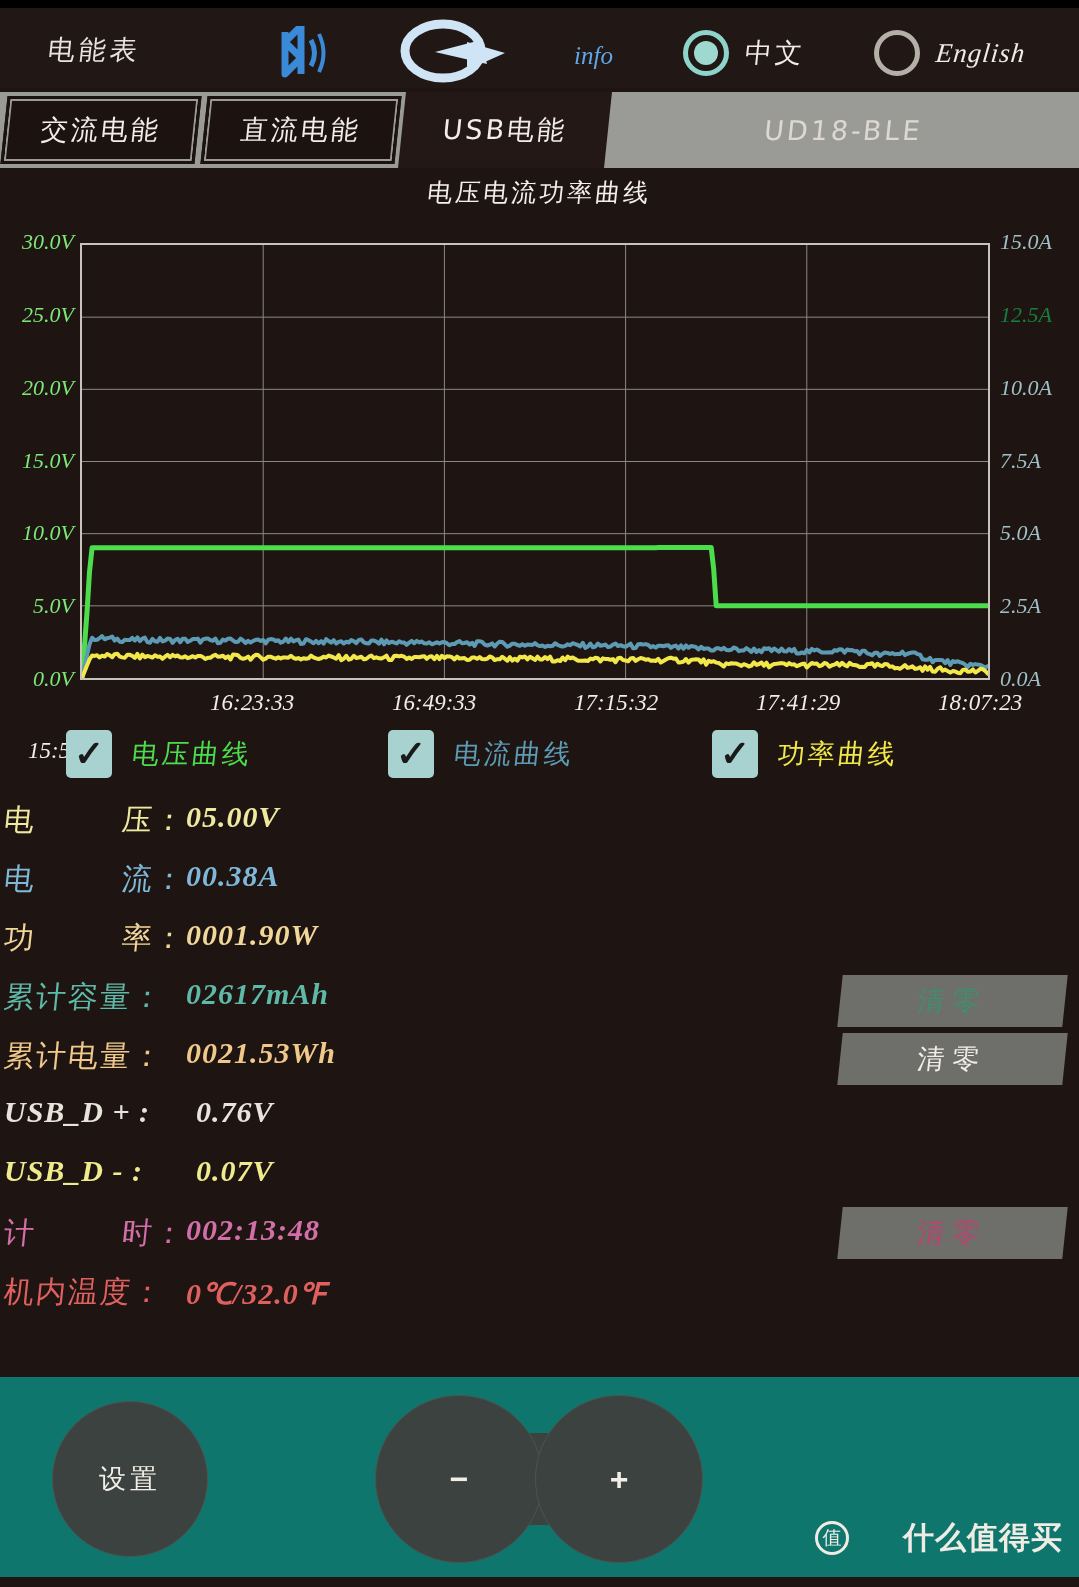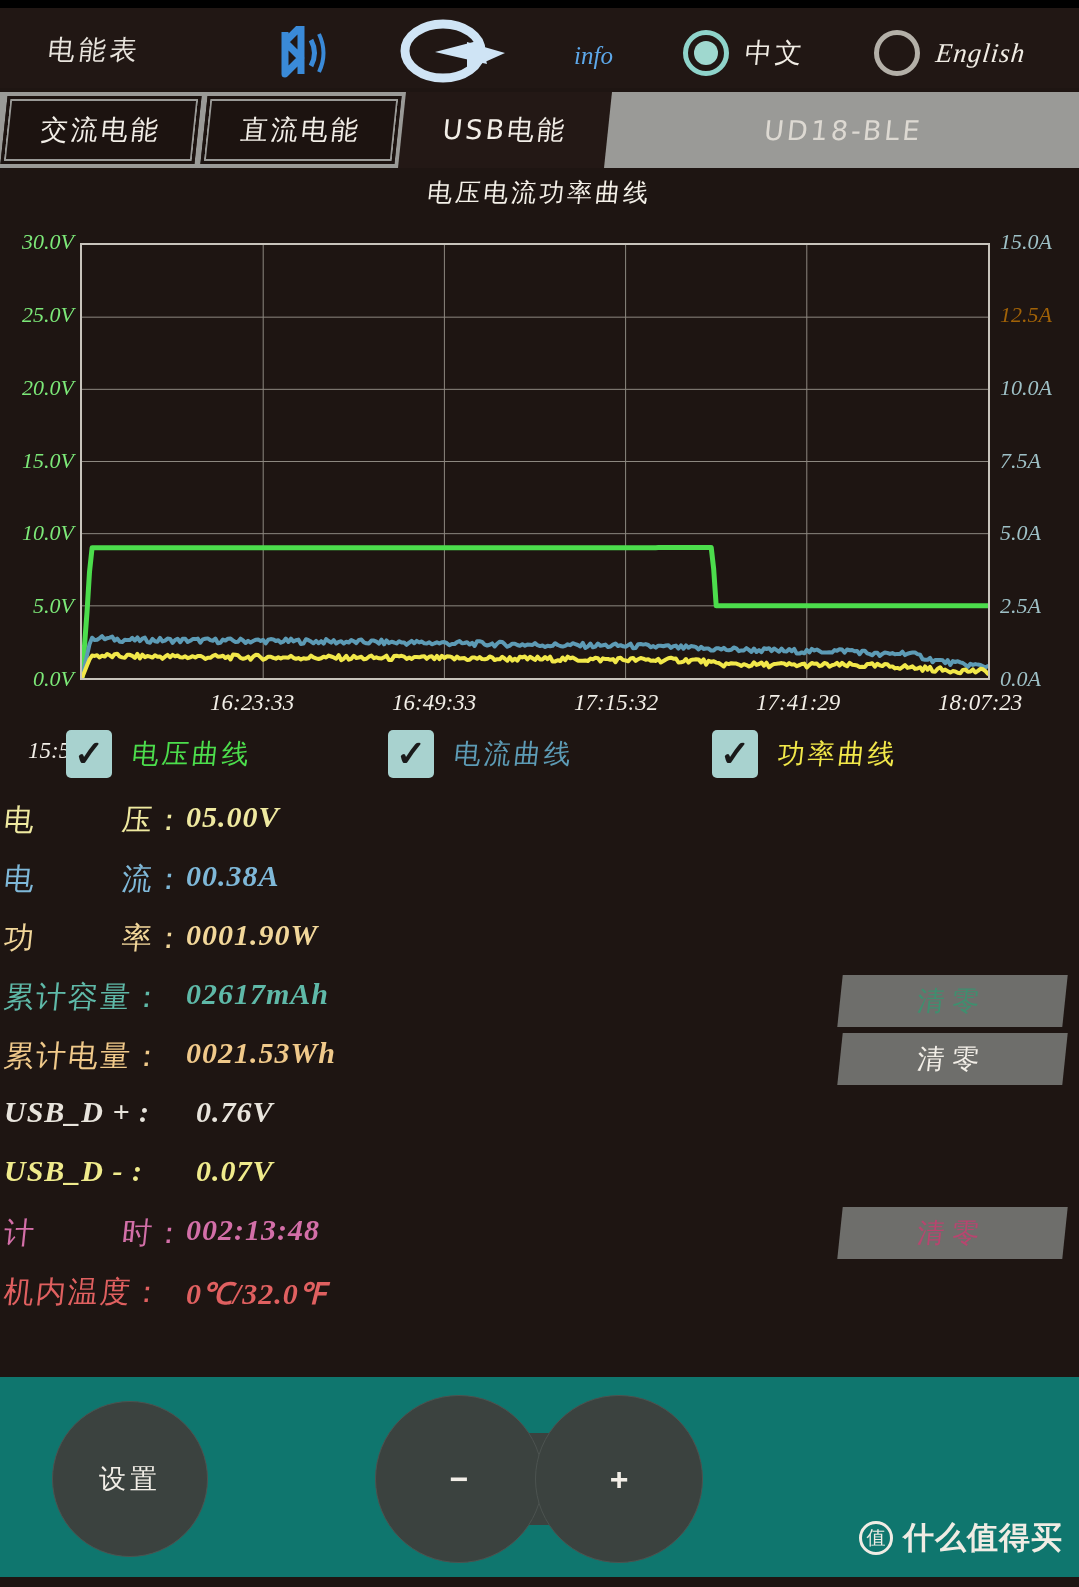--- a/index.html
+++ b/index.html
@@ -256,7 +256,7 @@
       </div>
     <div id="right-axis">
         <div class="axis-label axis-right" style="top: 4px; color: rgb(158, 192, 198);">15.0A</div>
-        <div class="axis-label axis-right" style="top: 76.8333px; color: #a16207;">12.5A</div>
+        <div class="axis-label axis-right" style="top: 76.8333px; color: #15803d;">12.5A</div>
         <div class="axis-label axis-right" style="top: 149.667px; color: rgb(158, 192, 198);">10.0A</div>
         <div class="axis-label axis-right" style="top: 222.5px; color: rgb(158, 192, 198);">7.5A</div>
         <div class="axis-label axis-right" style="top: 295.333px; color: rgb(158, 192, 198);">5.0A</div>

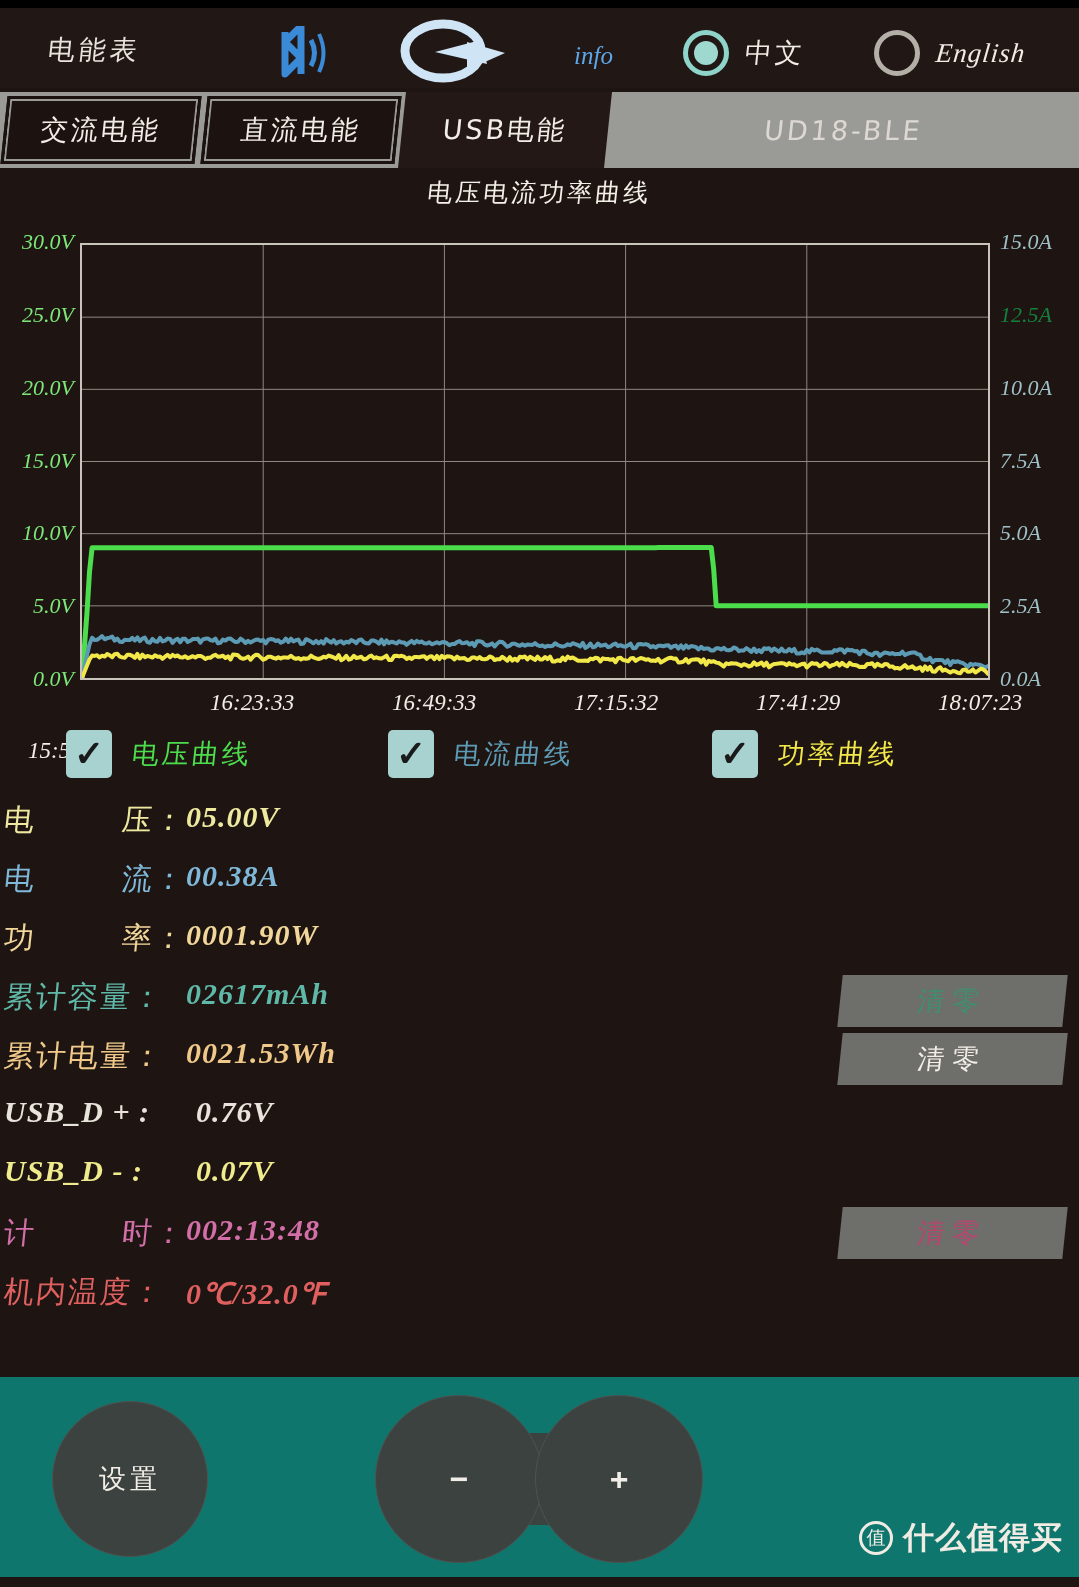--- a/index.html
+++ b/index.html
@@ -184,7 +184,7 @@
     font-size: 19px; font-family: "DejaVu Sans", sans-serif;
   }
   .wm-text { color: #f0ece4; font-size: 31px; font-weight: bold; letter-spacing: 1px;
-             font-family: "DejaVu Sans", sans-serif; }
+             font-family: "DejaVu Sans", sans-serif; margin-left: 44px; }
 </style>
 </head>
 <body>

